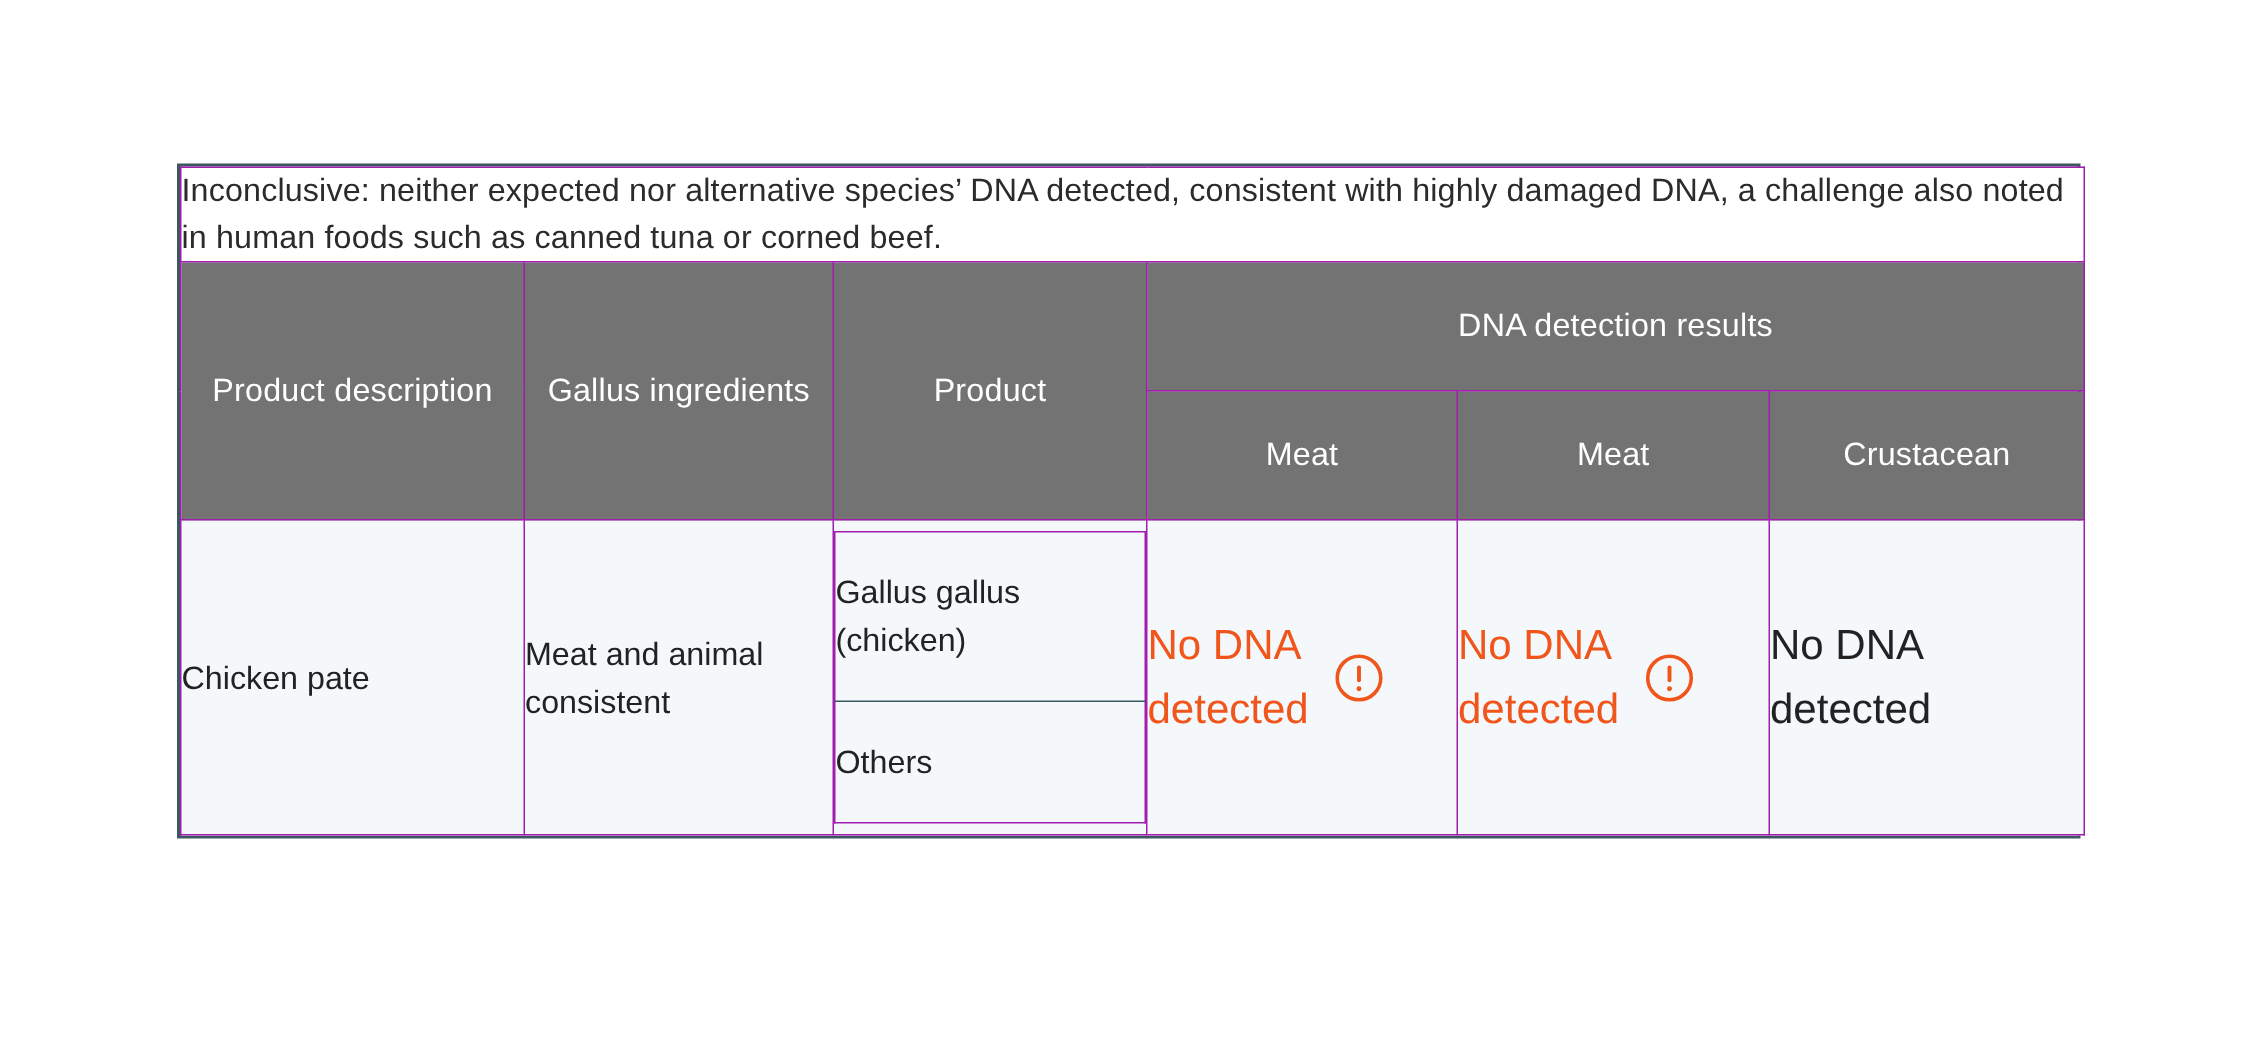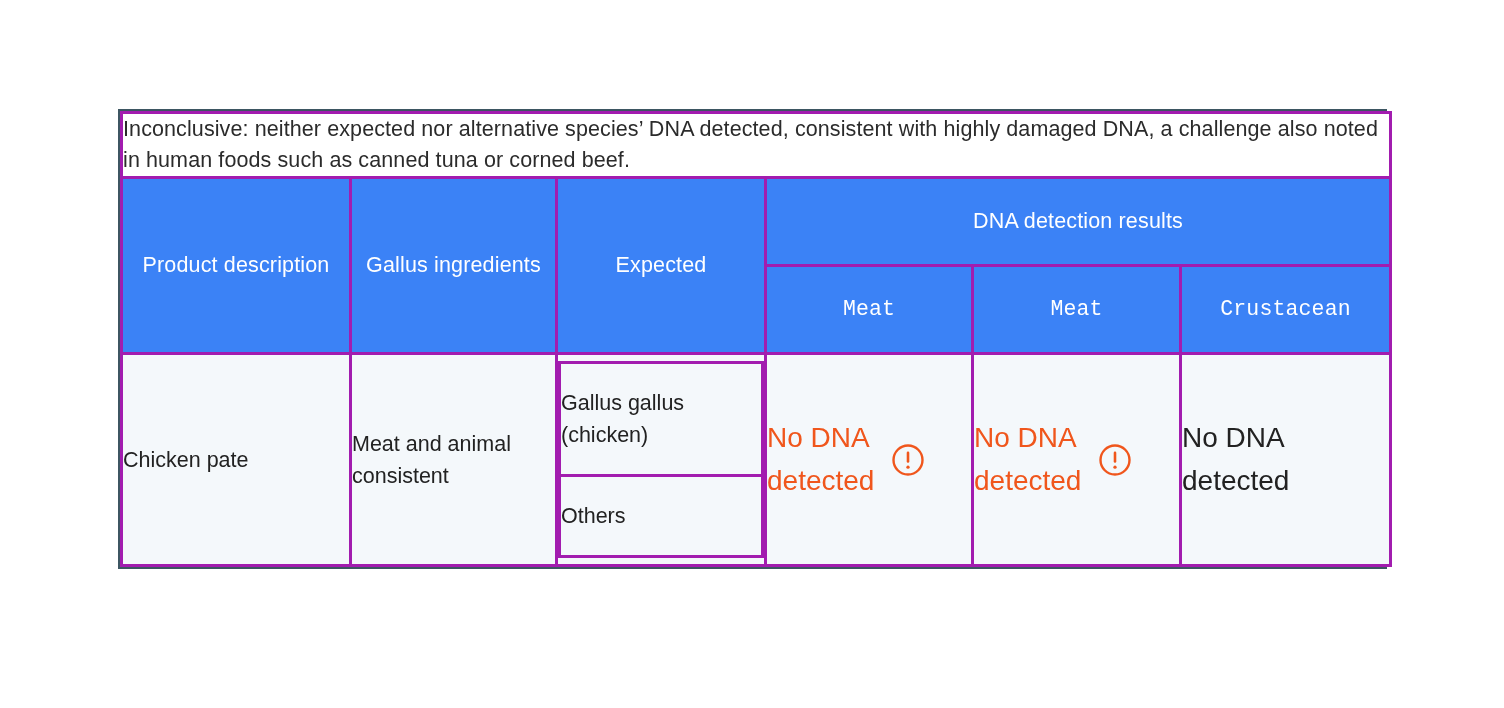--- a/index.html
+++ b/index.html
@@ -41,7 +41,7 @@
 
   table.data-table td,
   table.data-table th {
-    border: 3px solid #a21caf;
+    border: 1px solid #a21caf;
     padding: 0;
     margin: 0;
     vertical-align: middle;

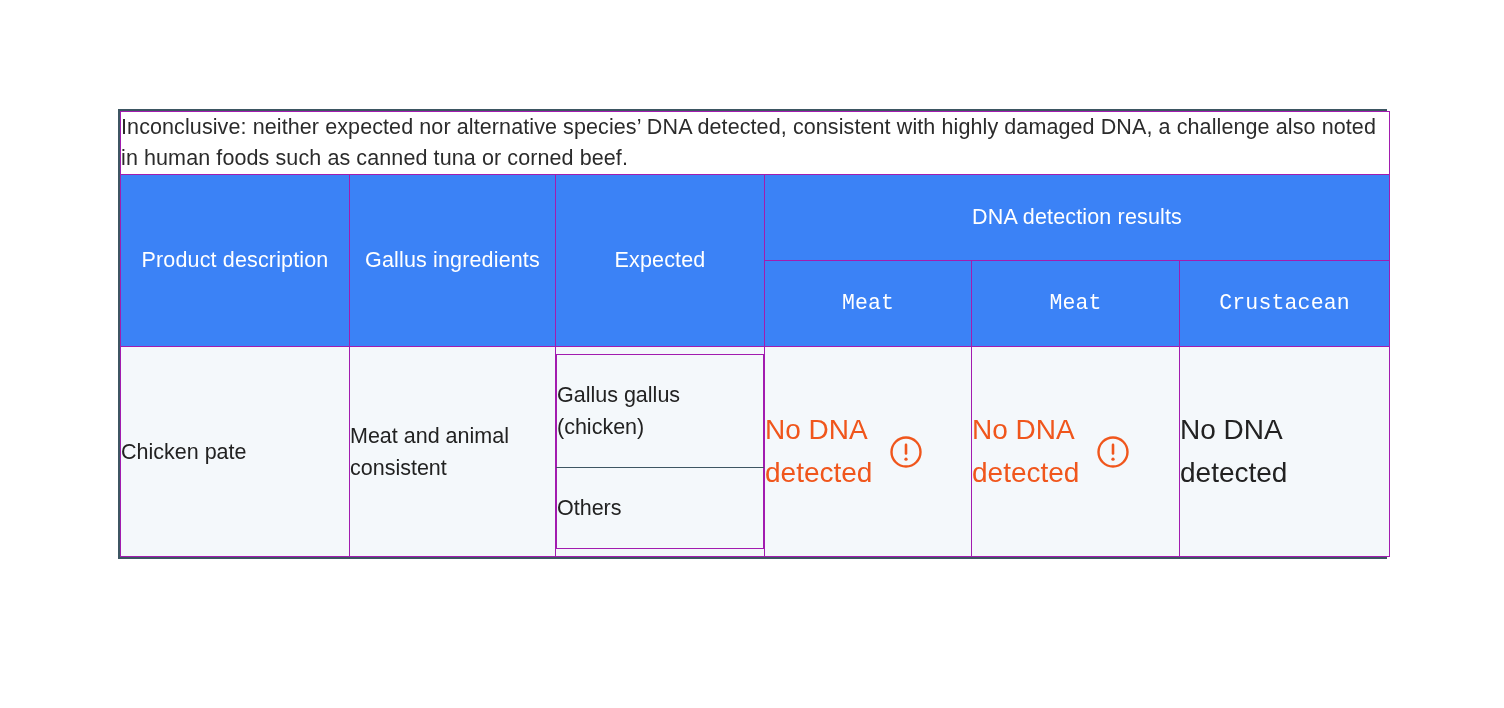--- a/index.html
+++ b/index.html
@@ -61,7 +61,7 @@
 
   
   .hdr {
-    background: #3b82f6;
+    background: #737373;
     color: #ffffff;
     text-align: center;
     font-size: 21.5px;

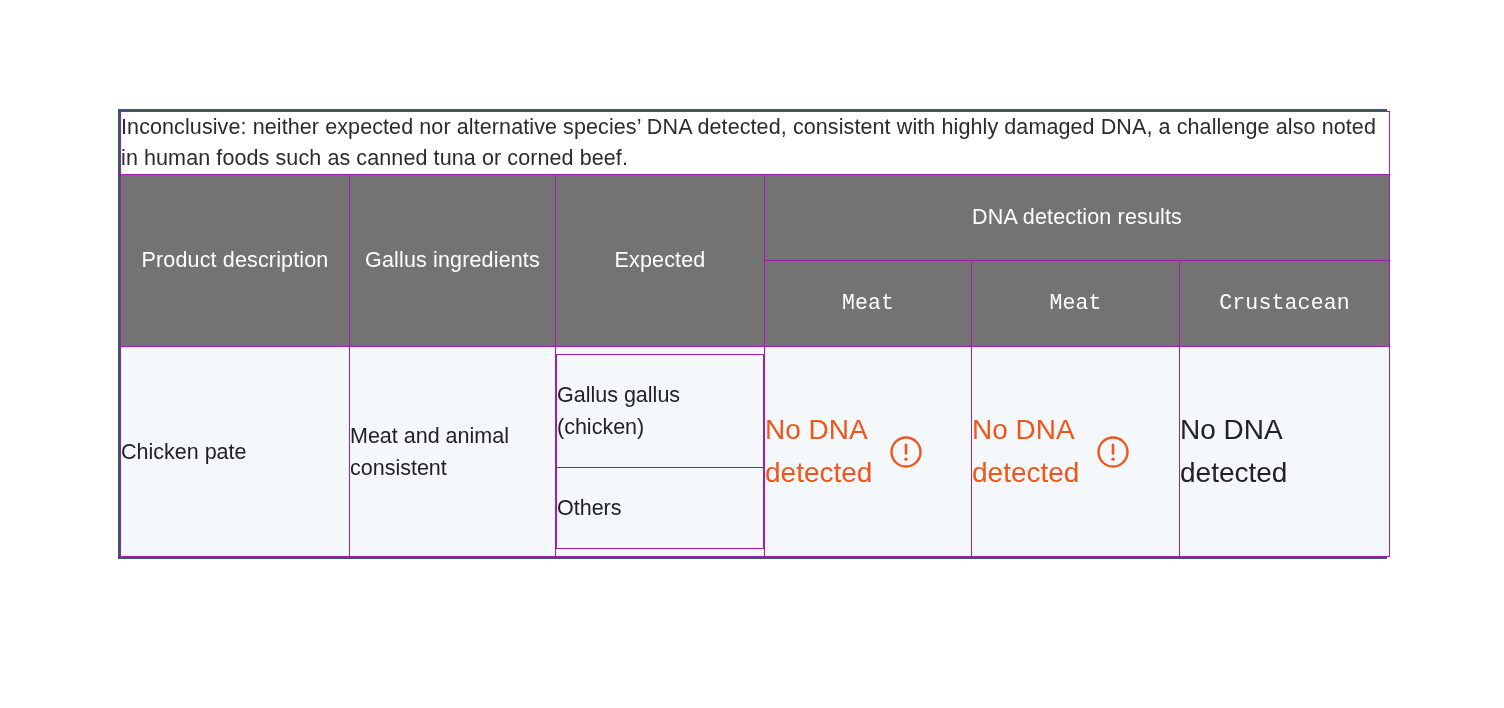--- a/index.html
+++ b/index.html
@@ -170,7 +170,7 @@
       <tr>
         <th class="hdr hdr-tall" rowspan="2">Product description</th>
         <th class="hdr hdr-tall" rowspan="2">Gallus ingredients</th>
-        <th class="hdr hdr-tall" rowspan="2">Expected</th>
+        <th class="hdr hdr-tall" rowspan="2">Product</th>
         <th class="hdr hdr-group" colspan="3">DNA detection results</th>
       </tr>
 

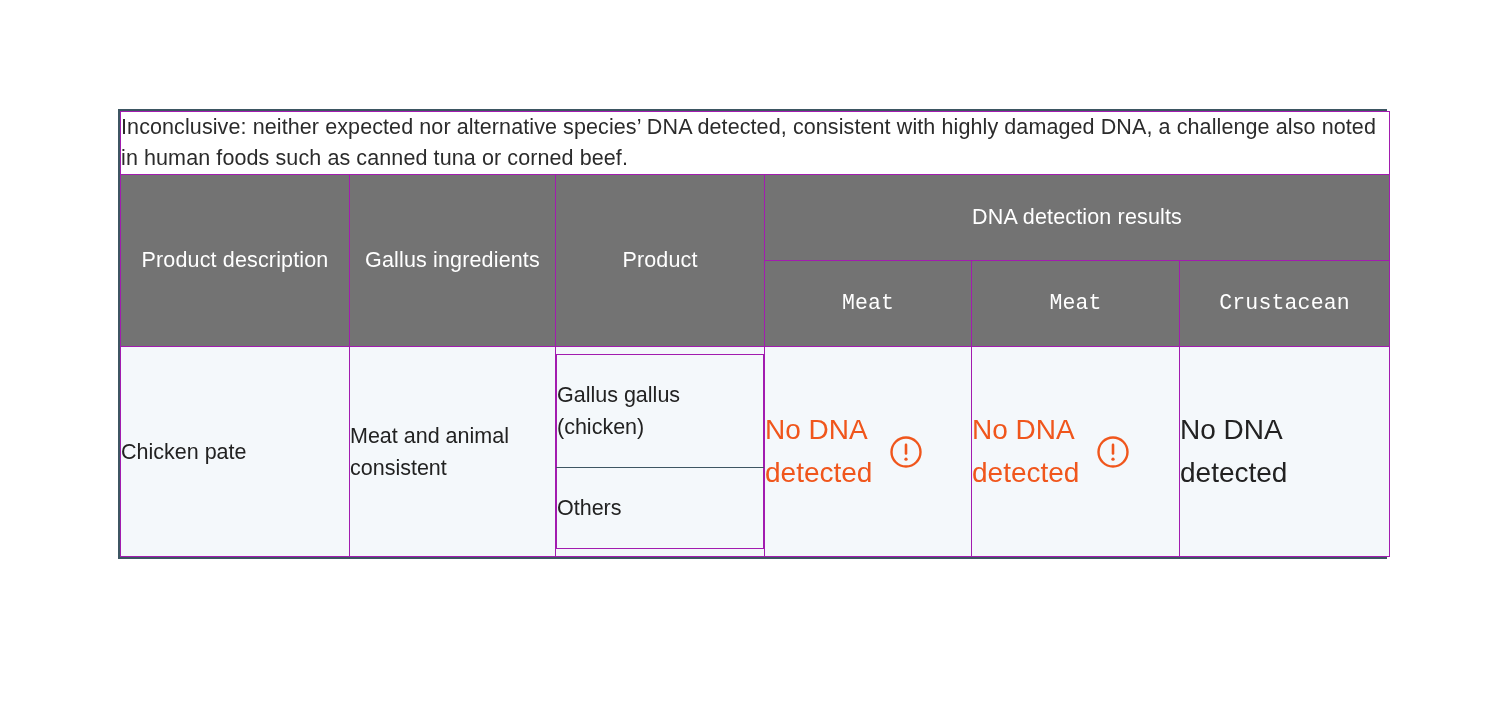--- a/index.html
+++ b/index.html
@@ -74,7 +74,6 @@
   }
   .hdr-sub {
     height: 85px;
-    font-family: Liberation Mono, monospace;
   }
   .hdr-tall {
     height: 170px;

